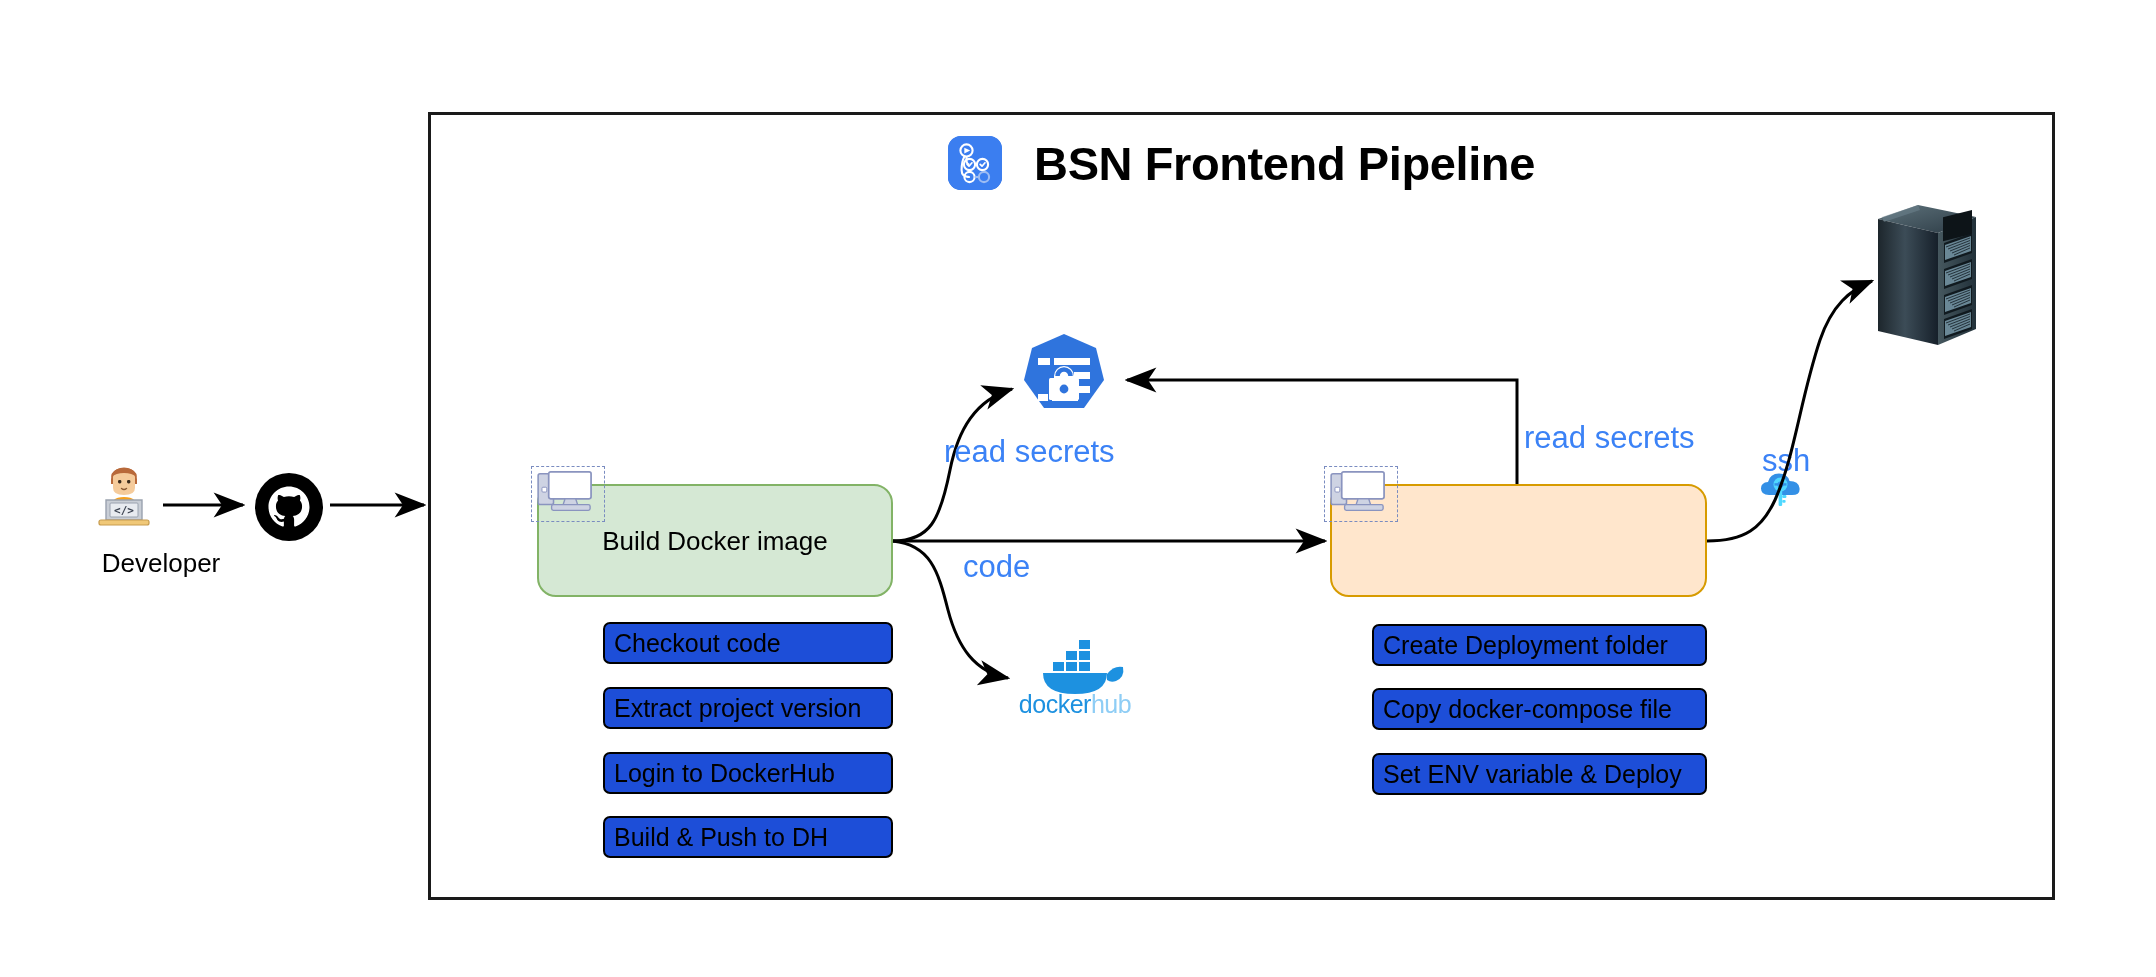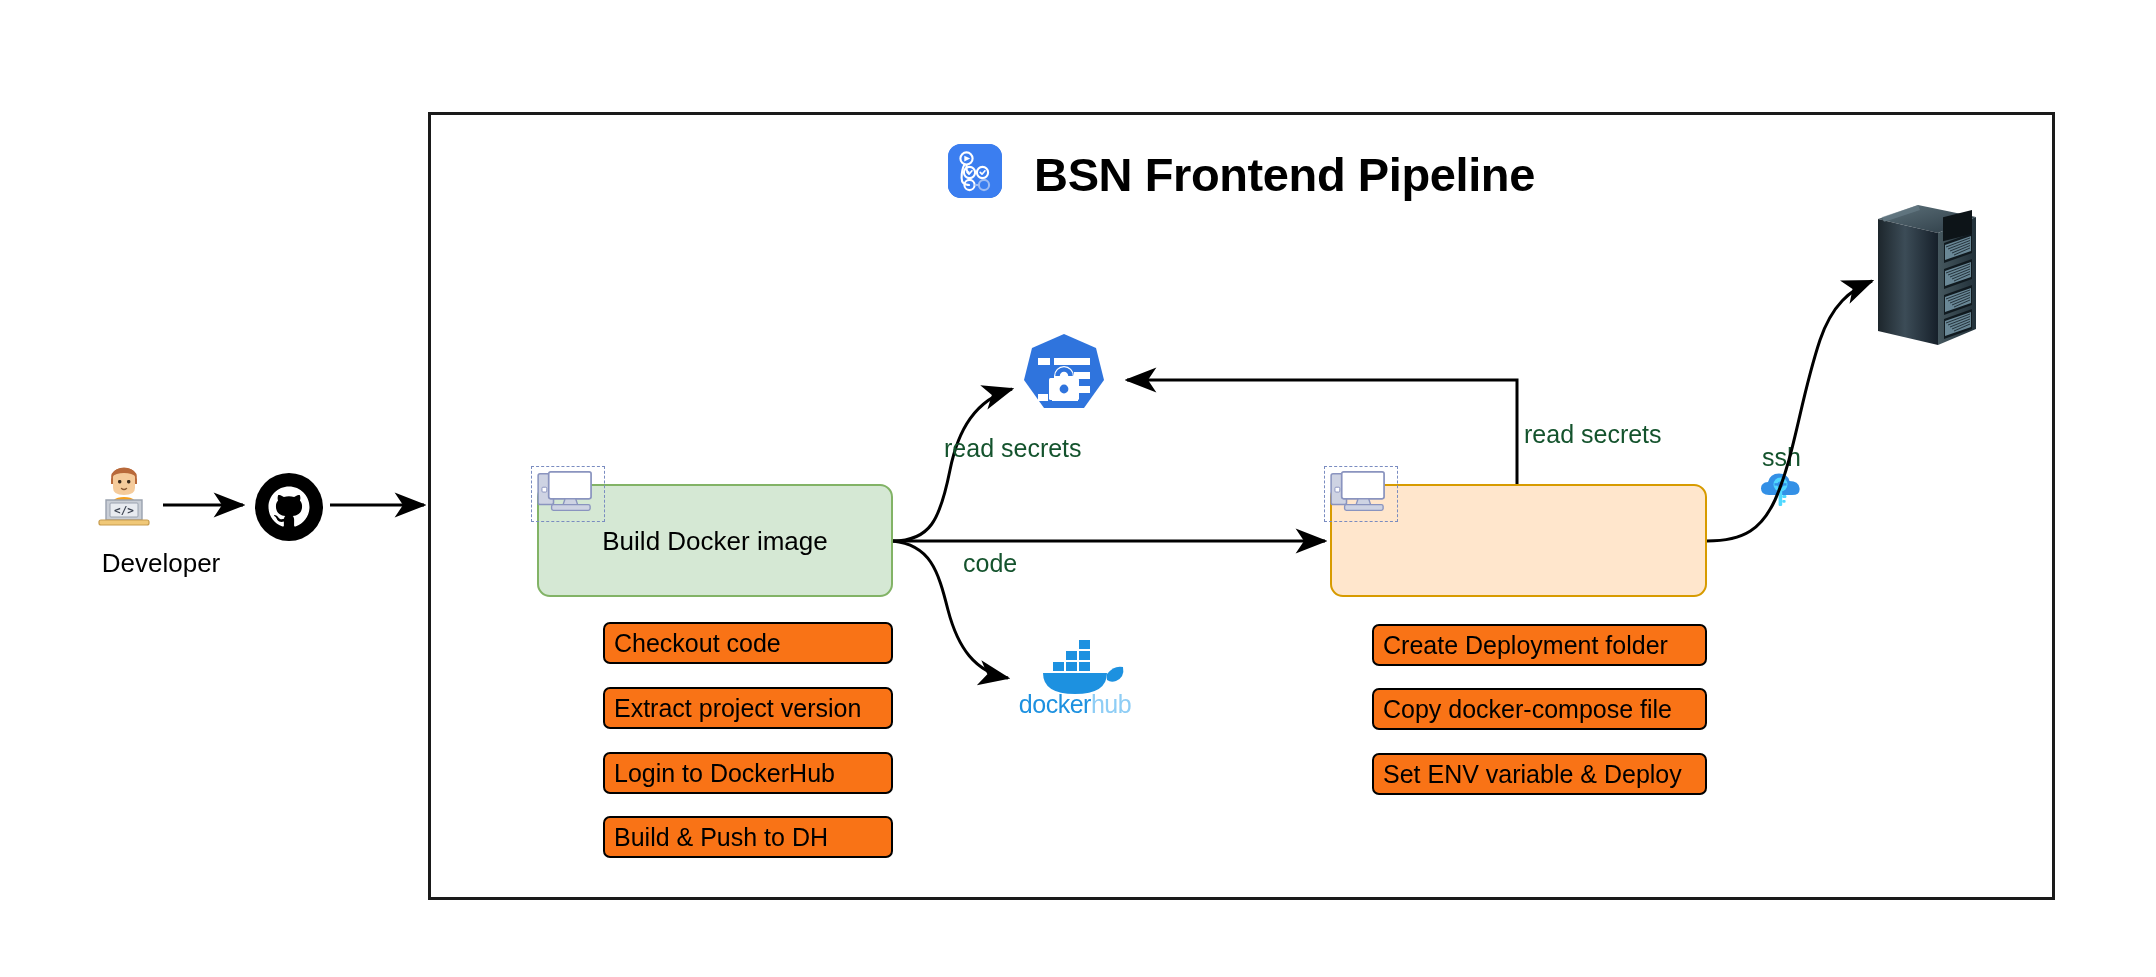--- a/index.html
+++ b/index.html
@@ -38,7 +38,7 @@
     width: 1627px;
     height: 70px;
     display: flex;
-    align-items: flex-end;
+    align-items: center;
     justify-content: center;
     gap: 32px;
   }

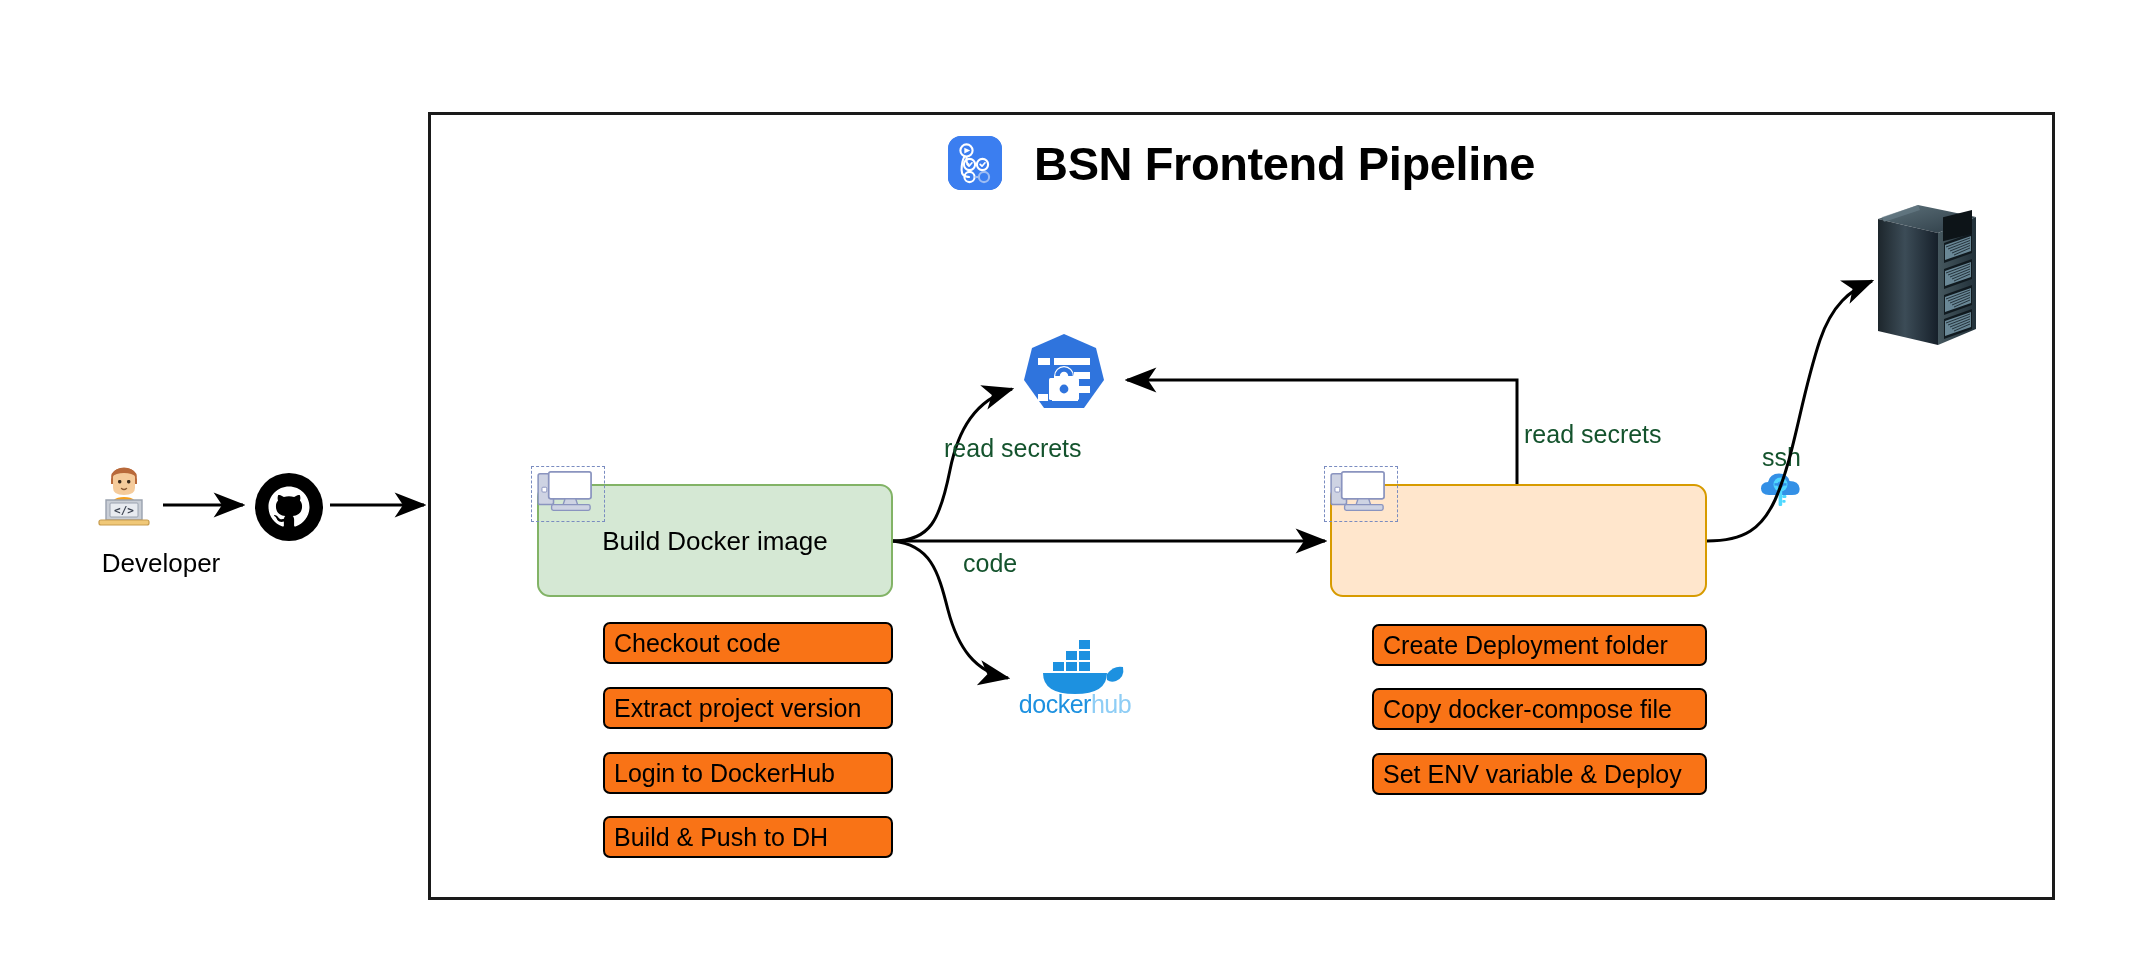--- a/index.html
+++ b/index.html
@@ -118,8 +118,8 @@
 
   
   .edge-label {
-    font-size: 25px;
-    color: #14532d;
+    font-size: 31px;
+    color: #3b82f6;
     white-space: nowrap;
     line-height: 1;
   }

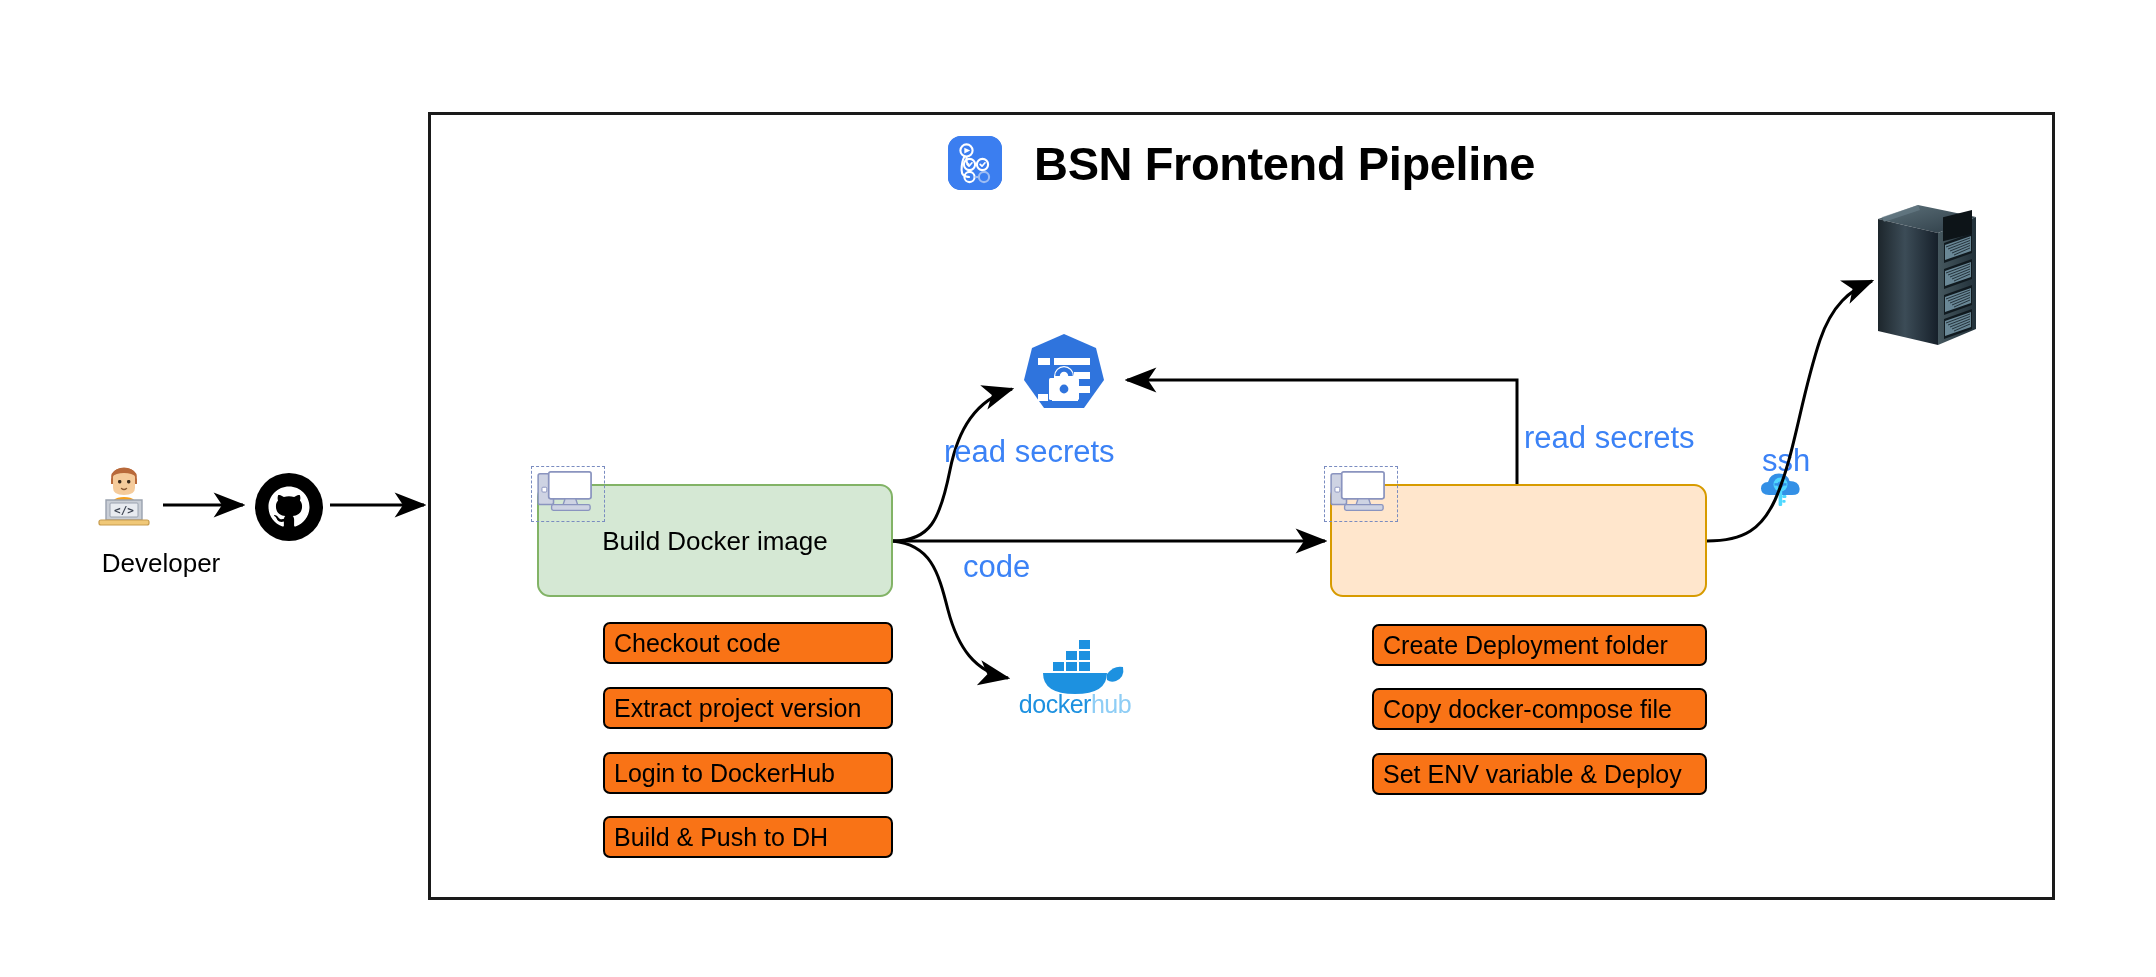--- a/index.html
+++ b/index.html
@@ -59,7 +59,7 @@
 
   
   .stage-box {
-    border-radius: 13px;
+    border-radius: 19px;
     box-sizing: border-box;
   }
   #stage-build {

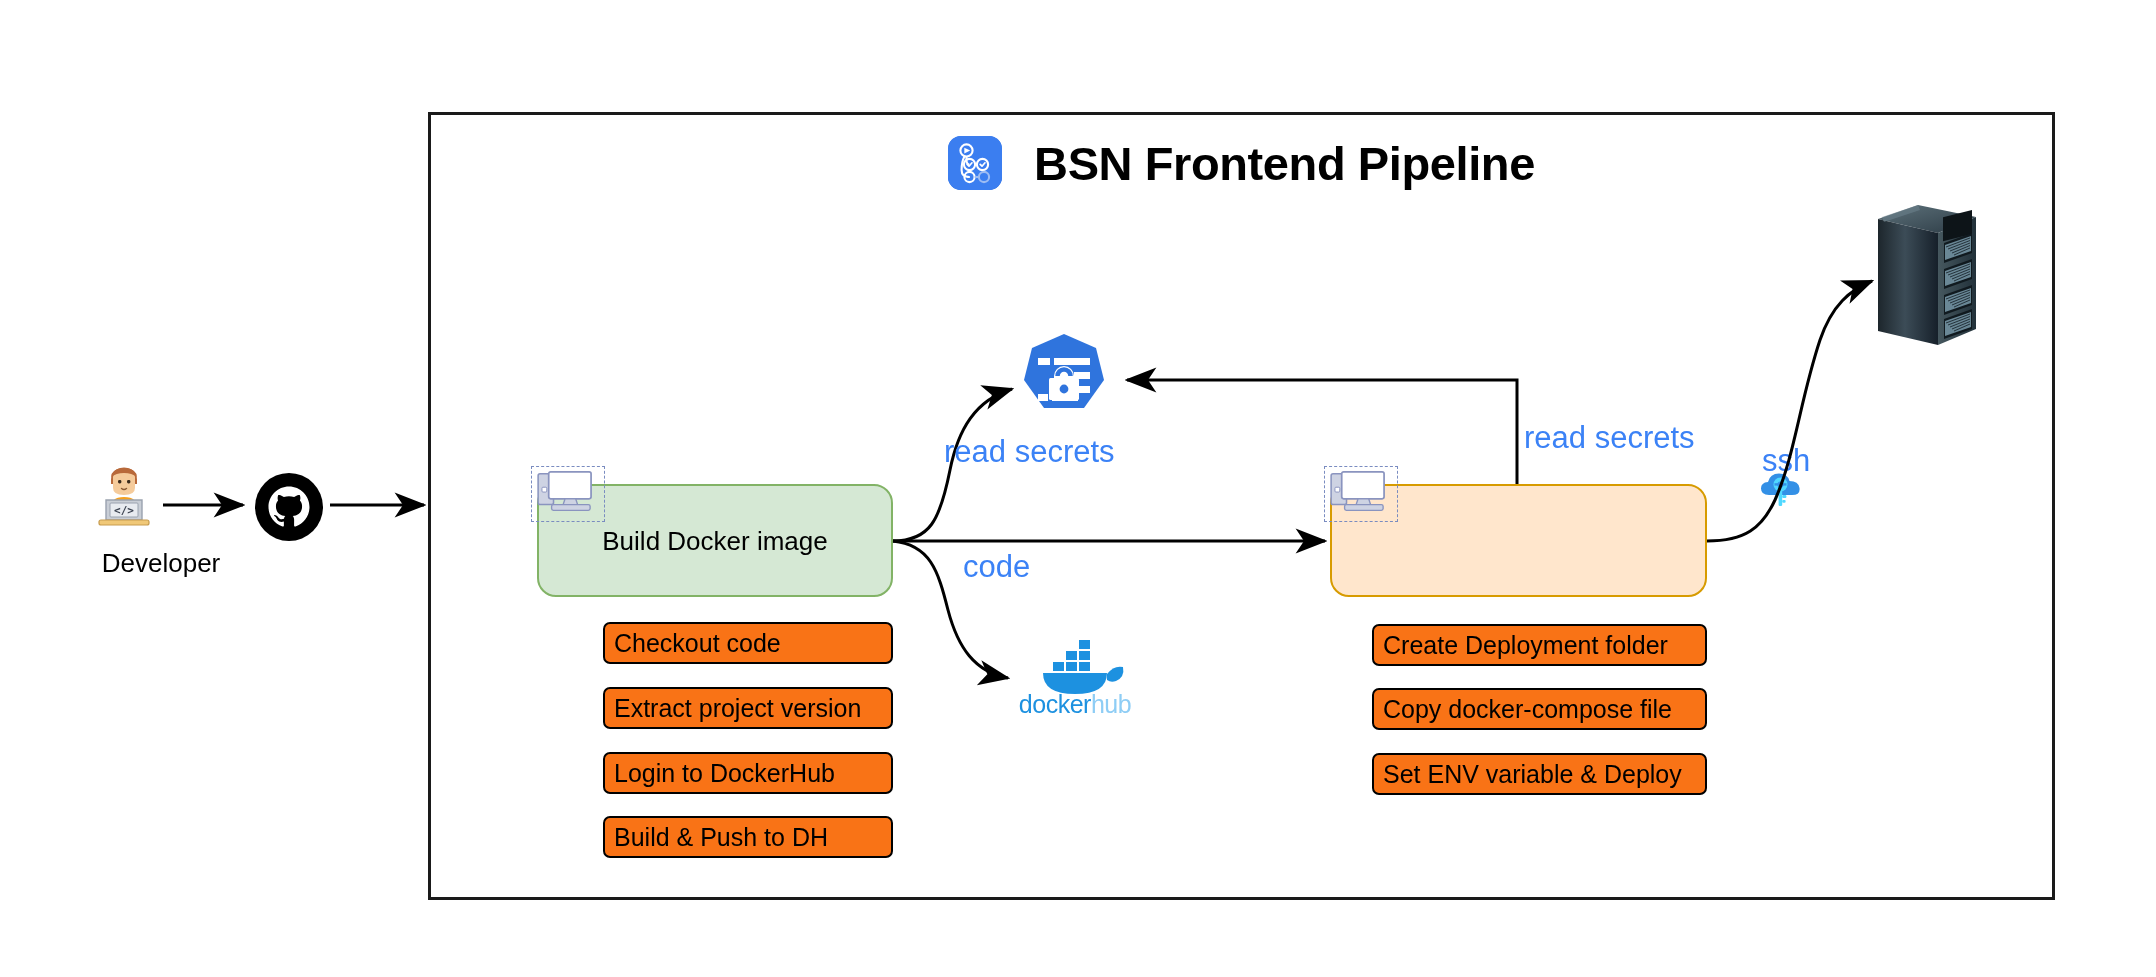--- a/index.html
+++ b/index.html
@@ -103,7 +103,7 @@
   .step-chip {
     border: 2.5px solid #000000;
     border-radius: 7px;
-    background: #f97316;
+    background: #1d4ed8;
     box-sizing: border-box;
     display: flex;
     align-items: center;

